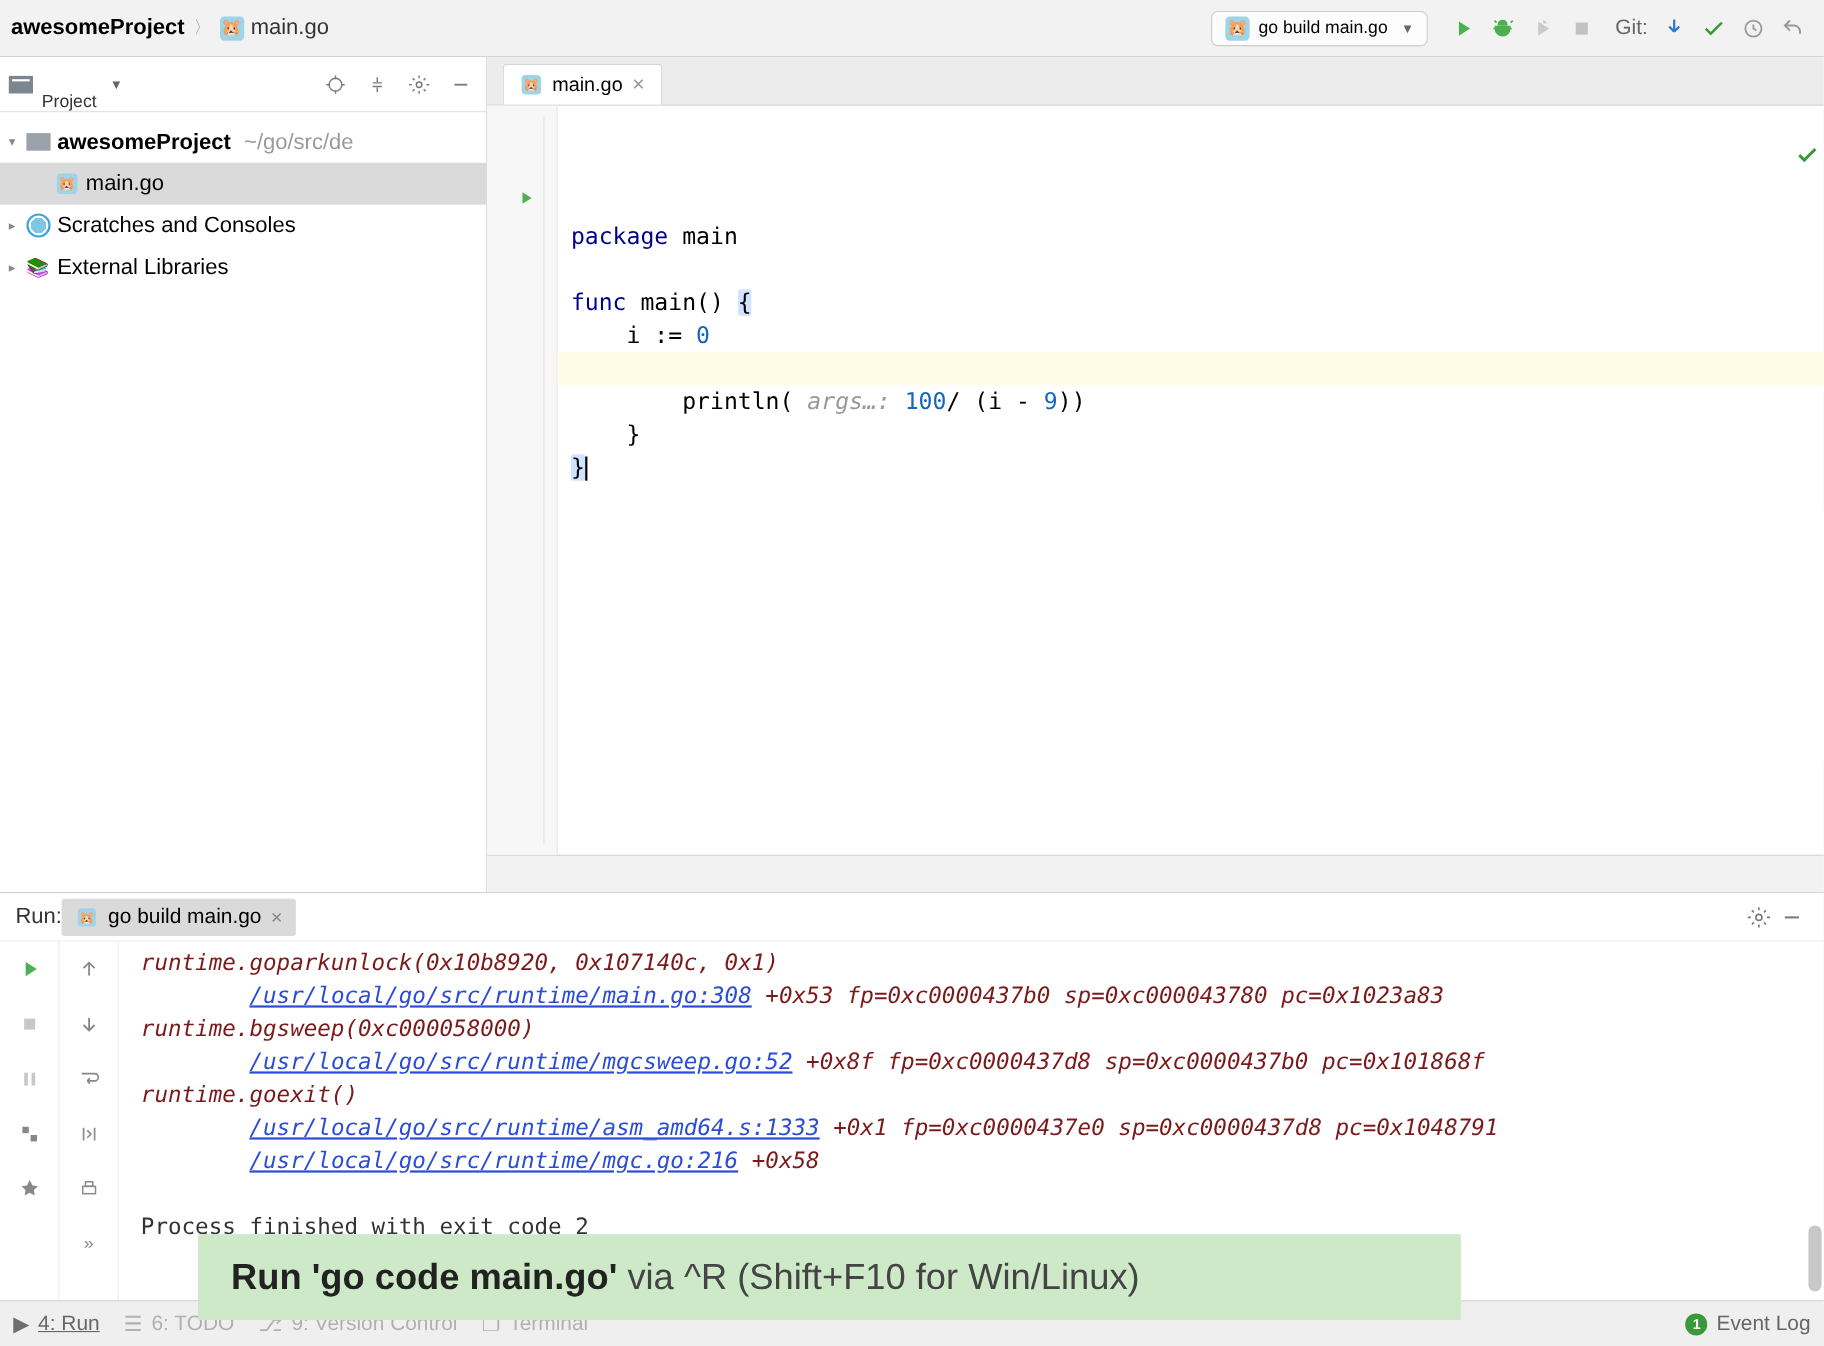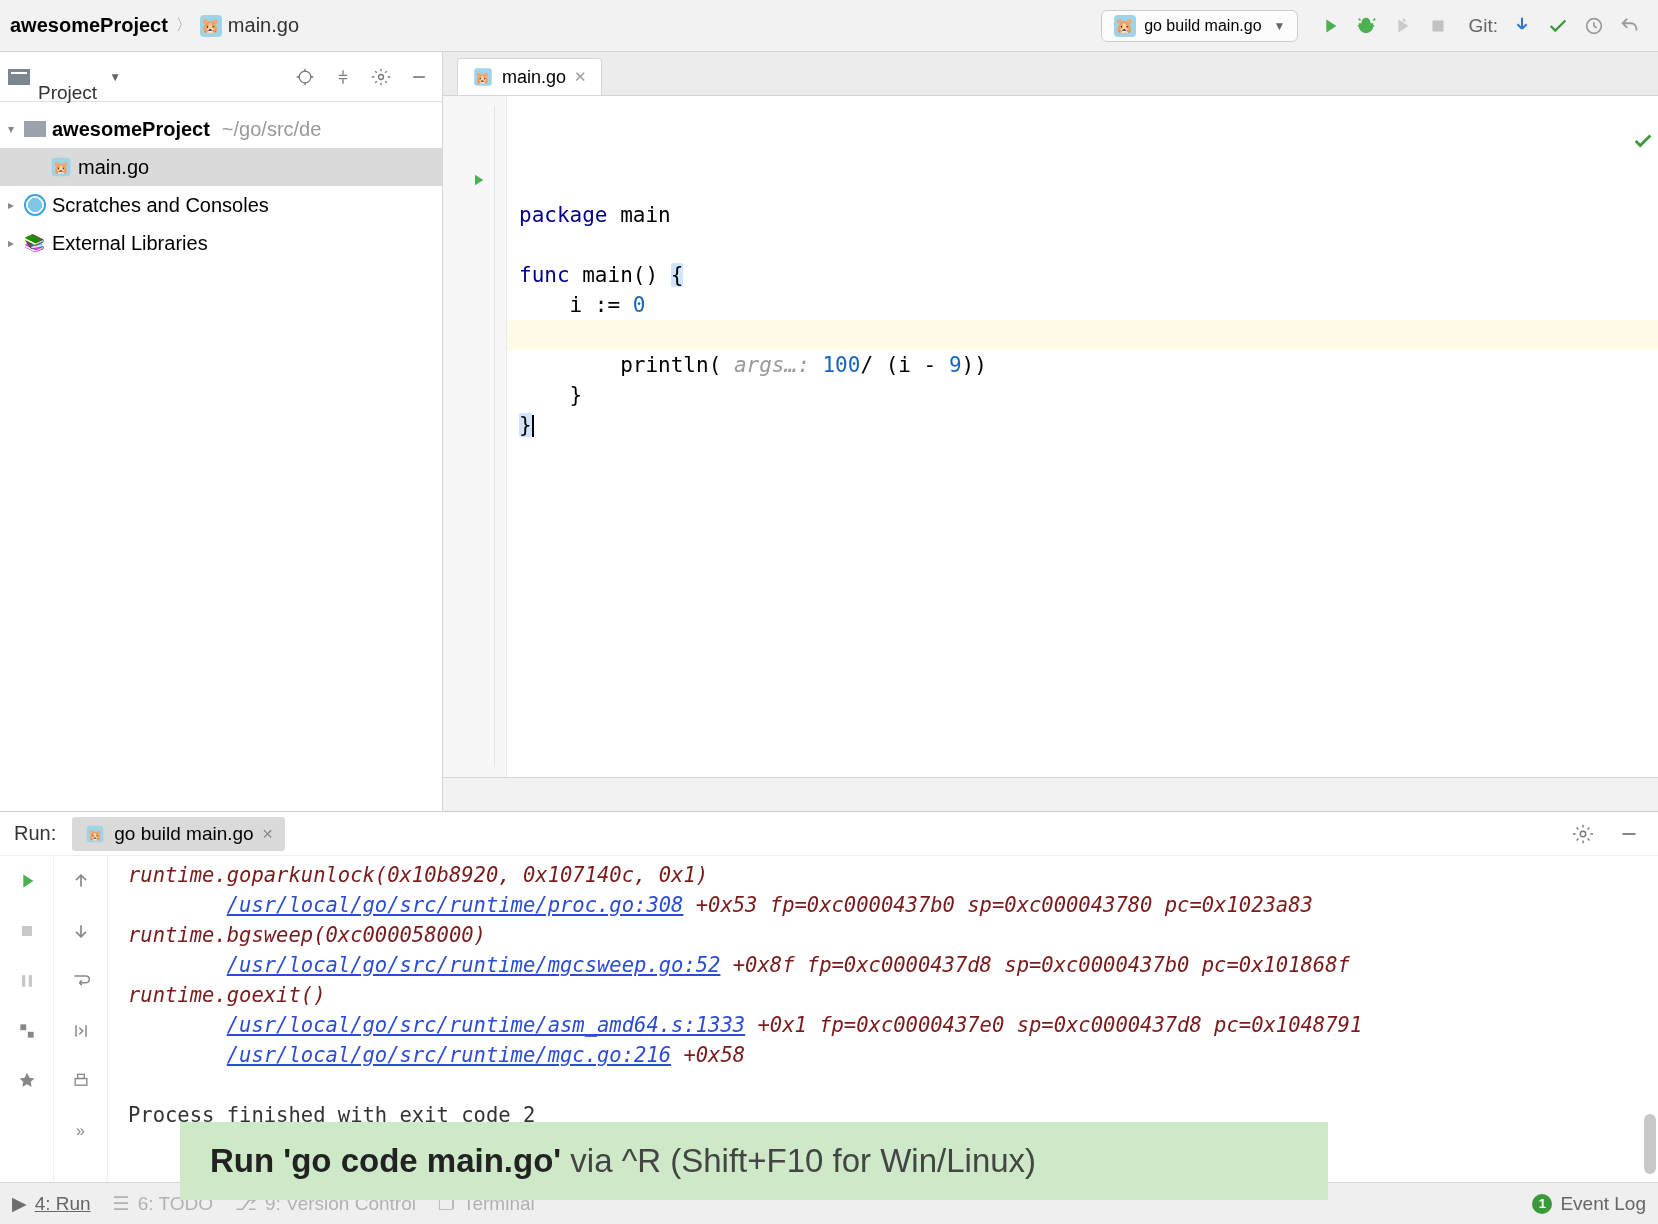--- a/index.html
+++ b/index.html
@@ -65,7 +65,7 @@
 }
 .proj-icon-box{width:22px;height:16px;background:#7b8691;display:inline-block;position:relative;}
 .proj-icon-box::after{content:"";position:absolute;left:3px;top:3px;right:3px;height:2px;background:#fff;}
-.proj-title { font-size:19px; color:#333;margin-top:32px; }
+.proj-title { font-size:16px; color:#333;margin-top:32px; }
 .proj-chev { color:#666; font-size:12px; margin-left:4px; }
 .proj-header .spacer{flex:1;}
 .proj-tool{width:30px;height:30px;display:flex;align-items:center;justify-content:center;color:#7a7a7a;}

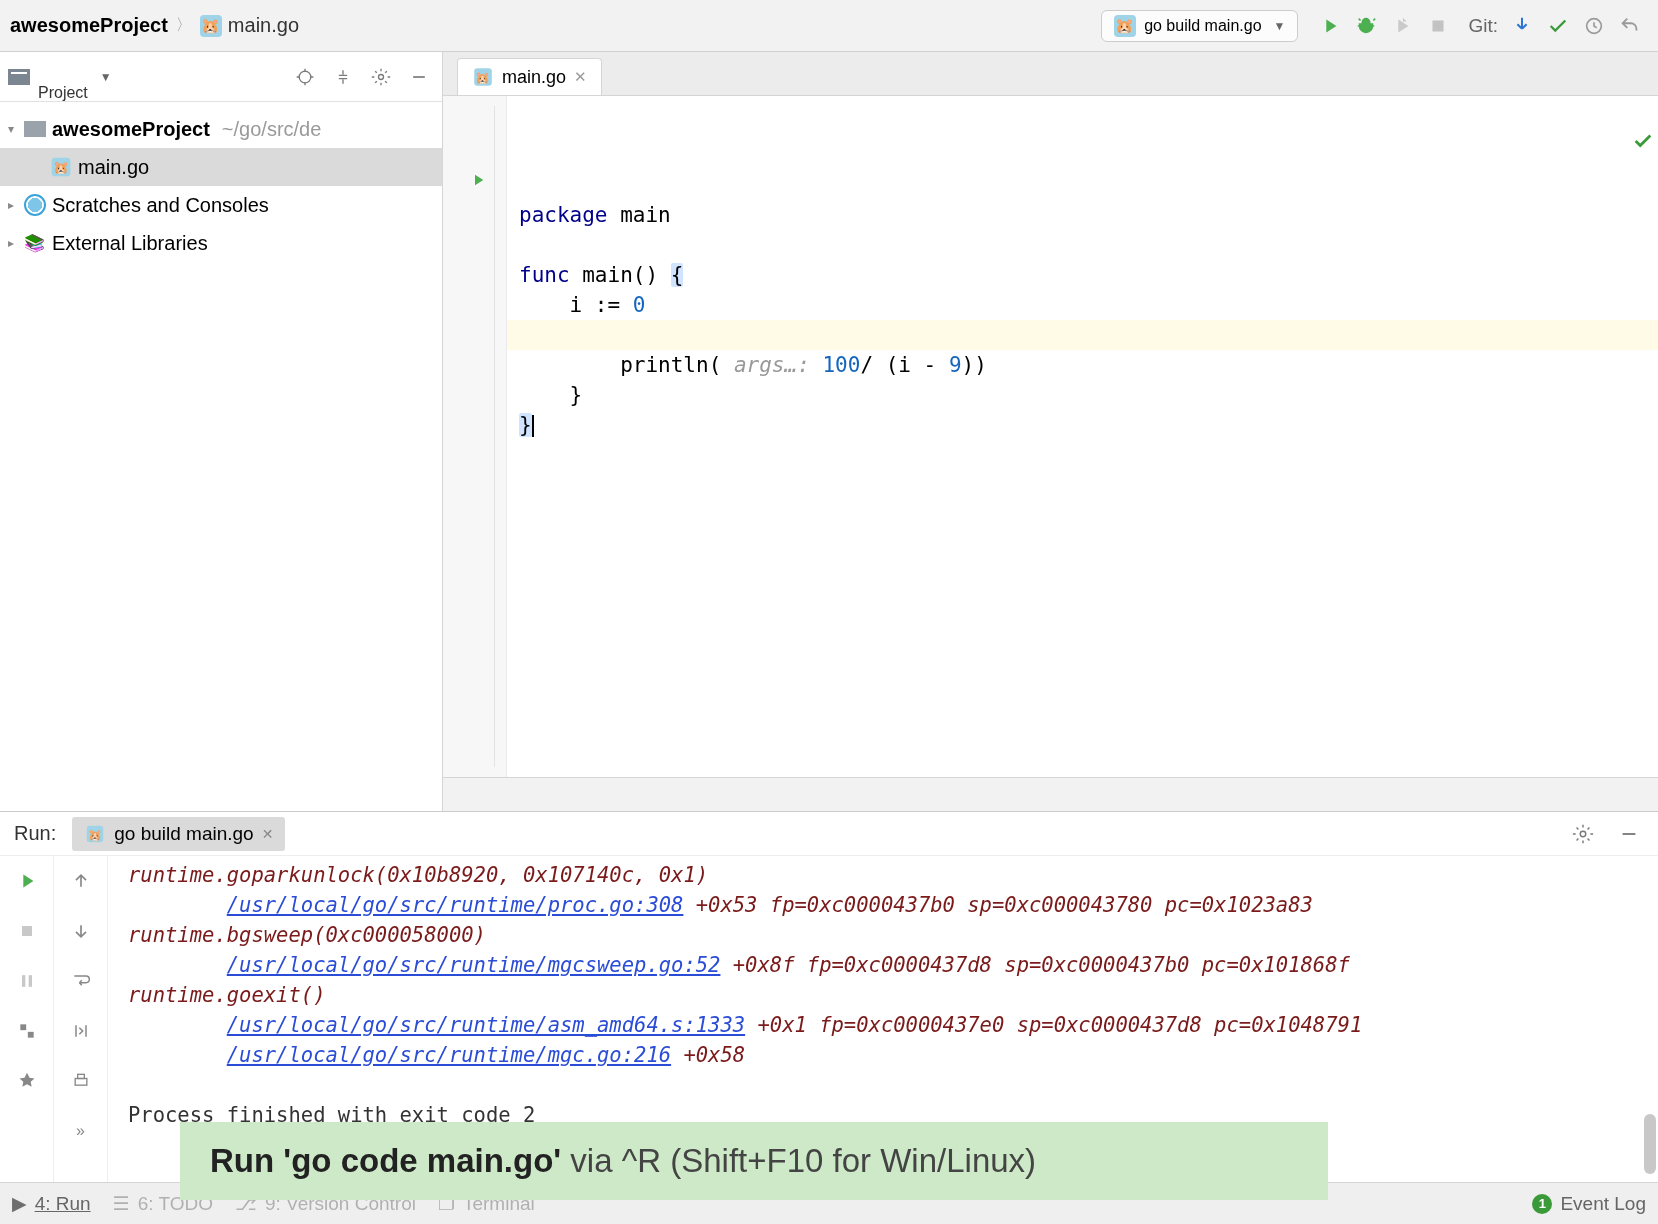--- a/index.html
+++ b/index.html
@@ -125,7 +125,7 @@
   flex:1; display:flex; flex-direction:column; background:#fff; min-height:0;
 }
 .run-head{
-  height:44px;display:flex;align-items:center;gap:16px;padding:0 14px;
+  height:44px;display:flex;align-items:center;gap:0;padding:0 14px;
   border-bottom:1px solid #eee;
 }
 .run-head-title{font-size:20px;color:#333;}

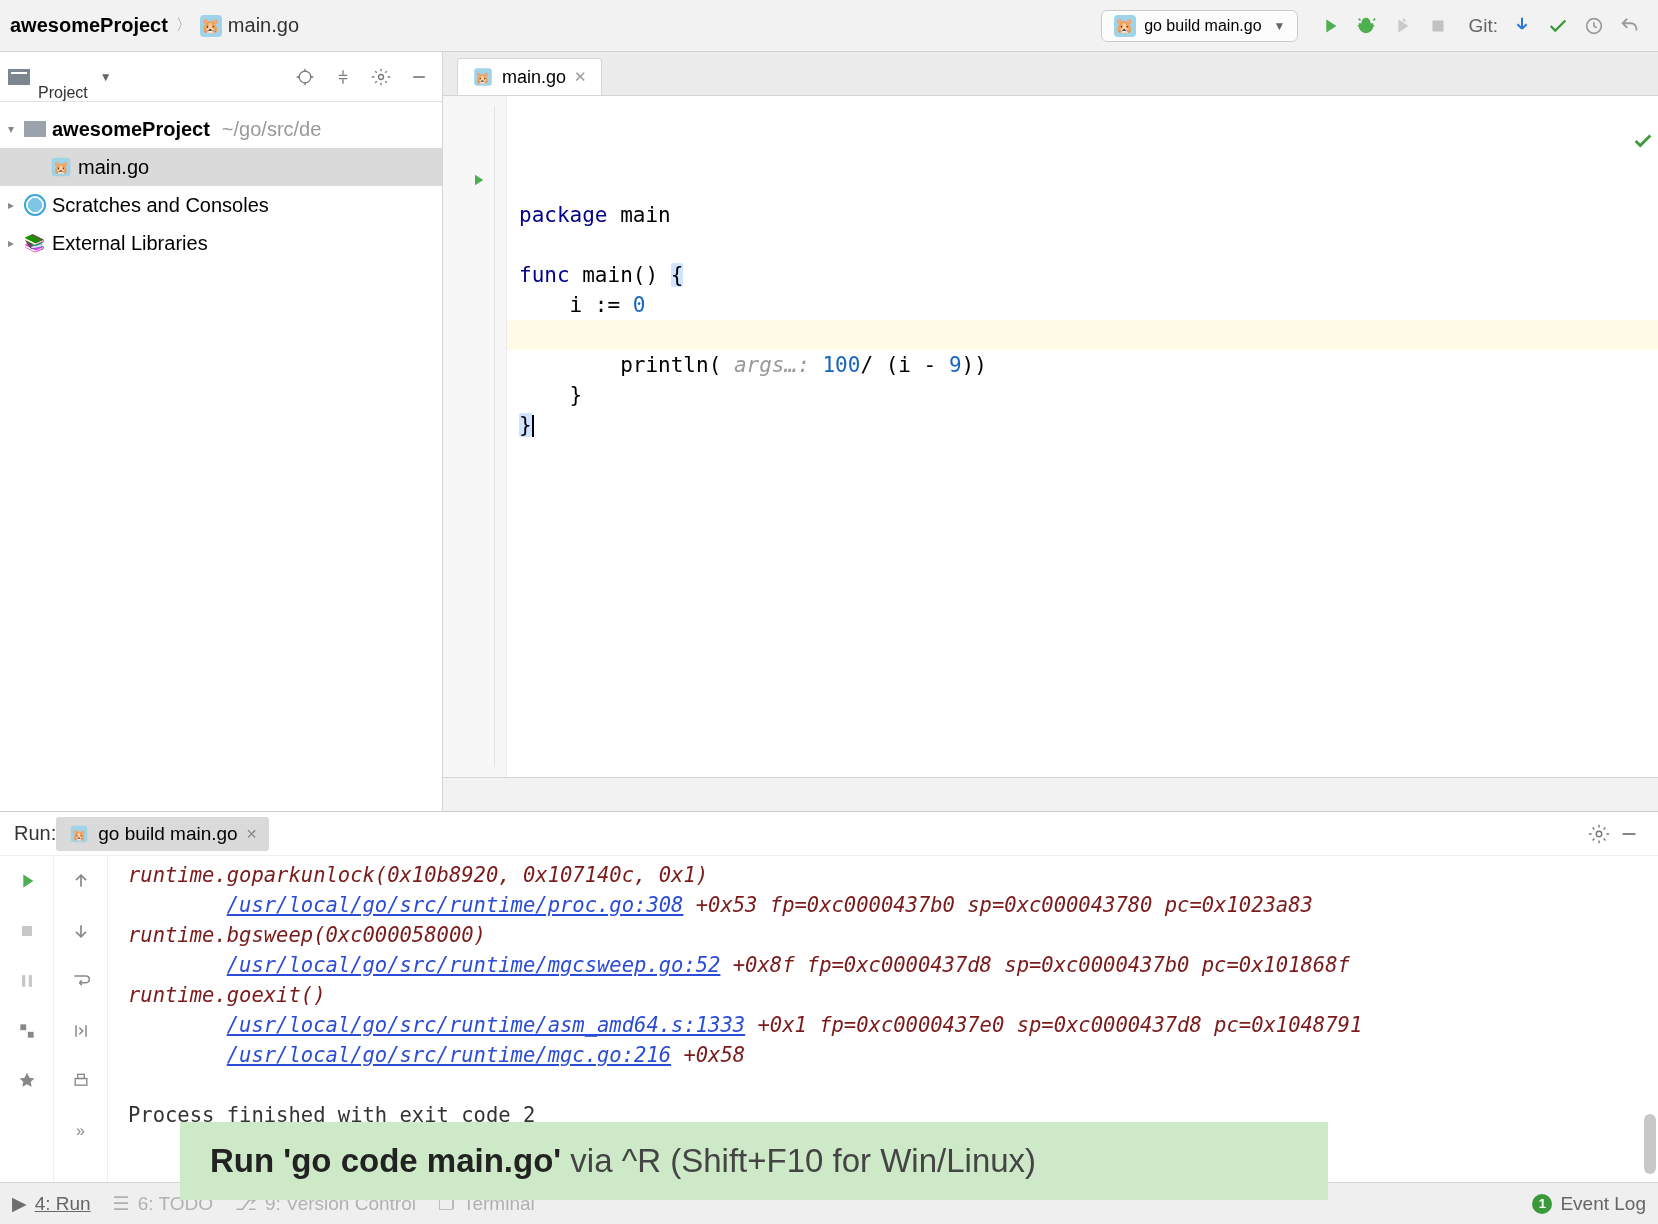--- a/index.html
+++ b/index.html
@@ -410,7 +410,7 @@
     </div>
     <div class="run-console mono" id="console">
         <div class="stk">runtime.goparkunlock(0x10b8920, 0x107140c, 0x1)</div>
-        <div class="stk">&nbsp;&nbsp;&nbsp;&nbsp;&nbsp;&nbsp;&nbsp;&nbsp;<span class="stk-link">/usr/local/go/src/runtime/proc.go:308</span> +0x53 fp=0xc0000437b0 sp=0xc000043780 pc=0x1023a83</div>
+        <div class="stk">&nbsp;&nbsp;&nbsp;&nbsp;&nbsp;&nbsp;&nbsp;&nbsp;<span class="stk-link">/usr/local/go/src/runtime/main.go:308</span> +0x53 fp=0xc0000437b0 sp=0xc000043780 pc=0x1023a83</div>
         <div class="stk">runtime.bgsweep(0xc000058000)</div>
         <div class="stk">&nbsp;&nbsp;&nbsp;&nbsp;&nbsp;&nbsp;&nbsp;&nbsp;<span class="stk-link">/usr/local/go/src/runtime/mgcsweep.go:52</span> +0x8f fp=0xc0000437d8 sp=0xc0000437b0 pc=0x101868f</div>
         <div class="stk">runtime.goexit()</div>

